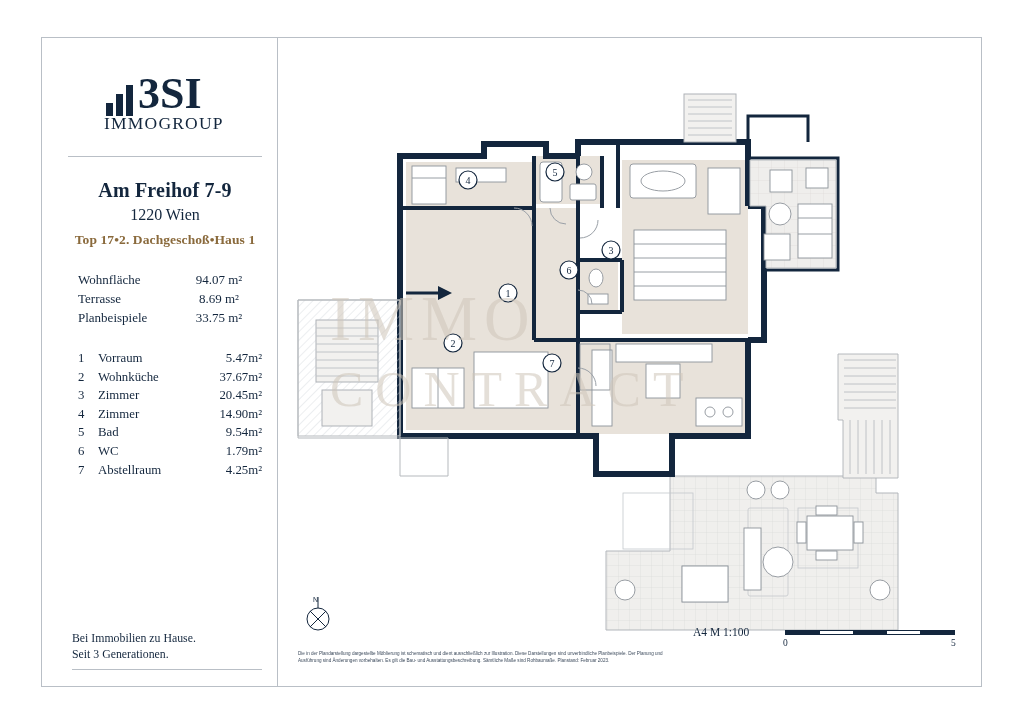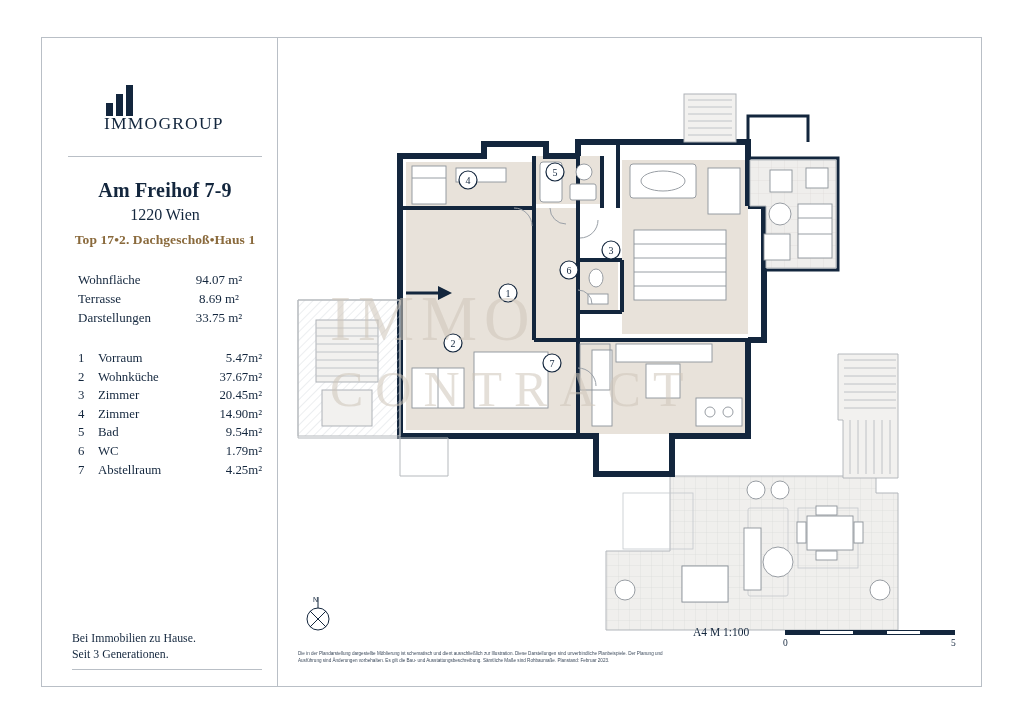--- a/index.html
+++ b/index.html
@@ -260,6 +260,7 @@
           <i></i>
           <i></i>
       </div>
+      <div class="logo-text">3SI</div>
       <div class="logo-sub">IMMOGROUP</div>
     </div>
 

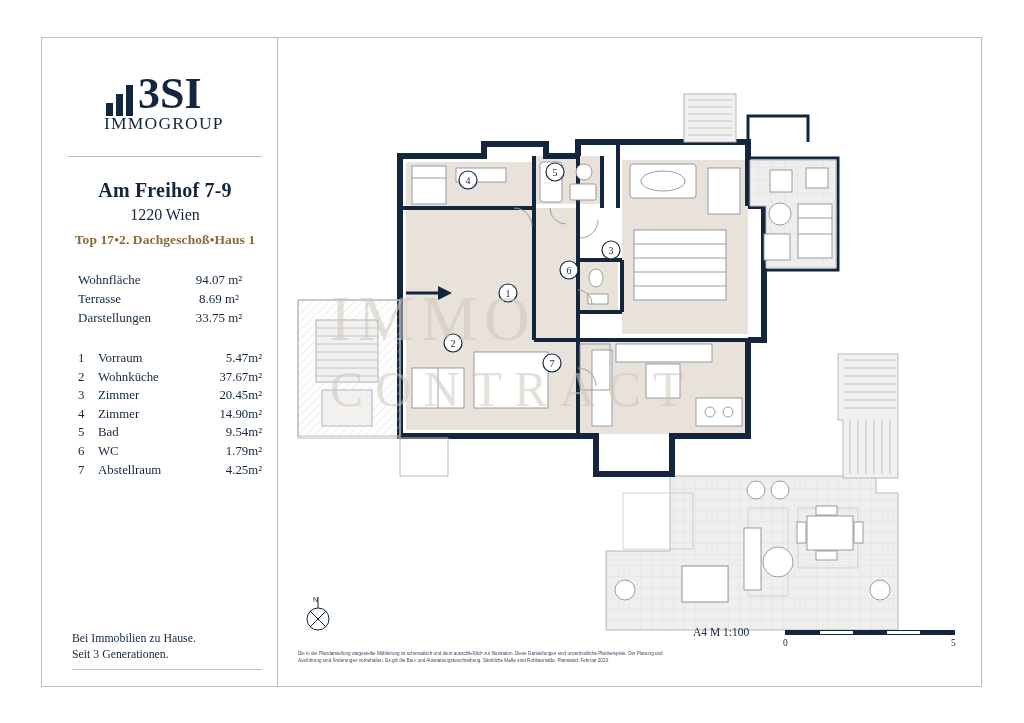--- a/index.html
+++ b/index.html
@@ -283,7 +283,7 @@
         <span class="val">8.69 m²</span>
       </div>
       <div class="area-row">
-        <span class="lbl">Darstellungen</span>
+        <span class="lbl">Planbeispiele</span>
         <span class="val">33.75 m²</span>
       </div>
     </div>

